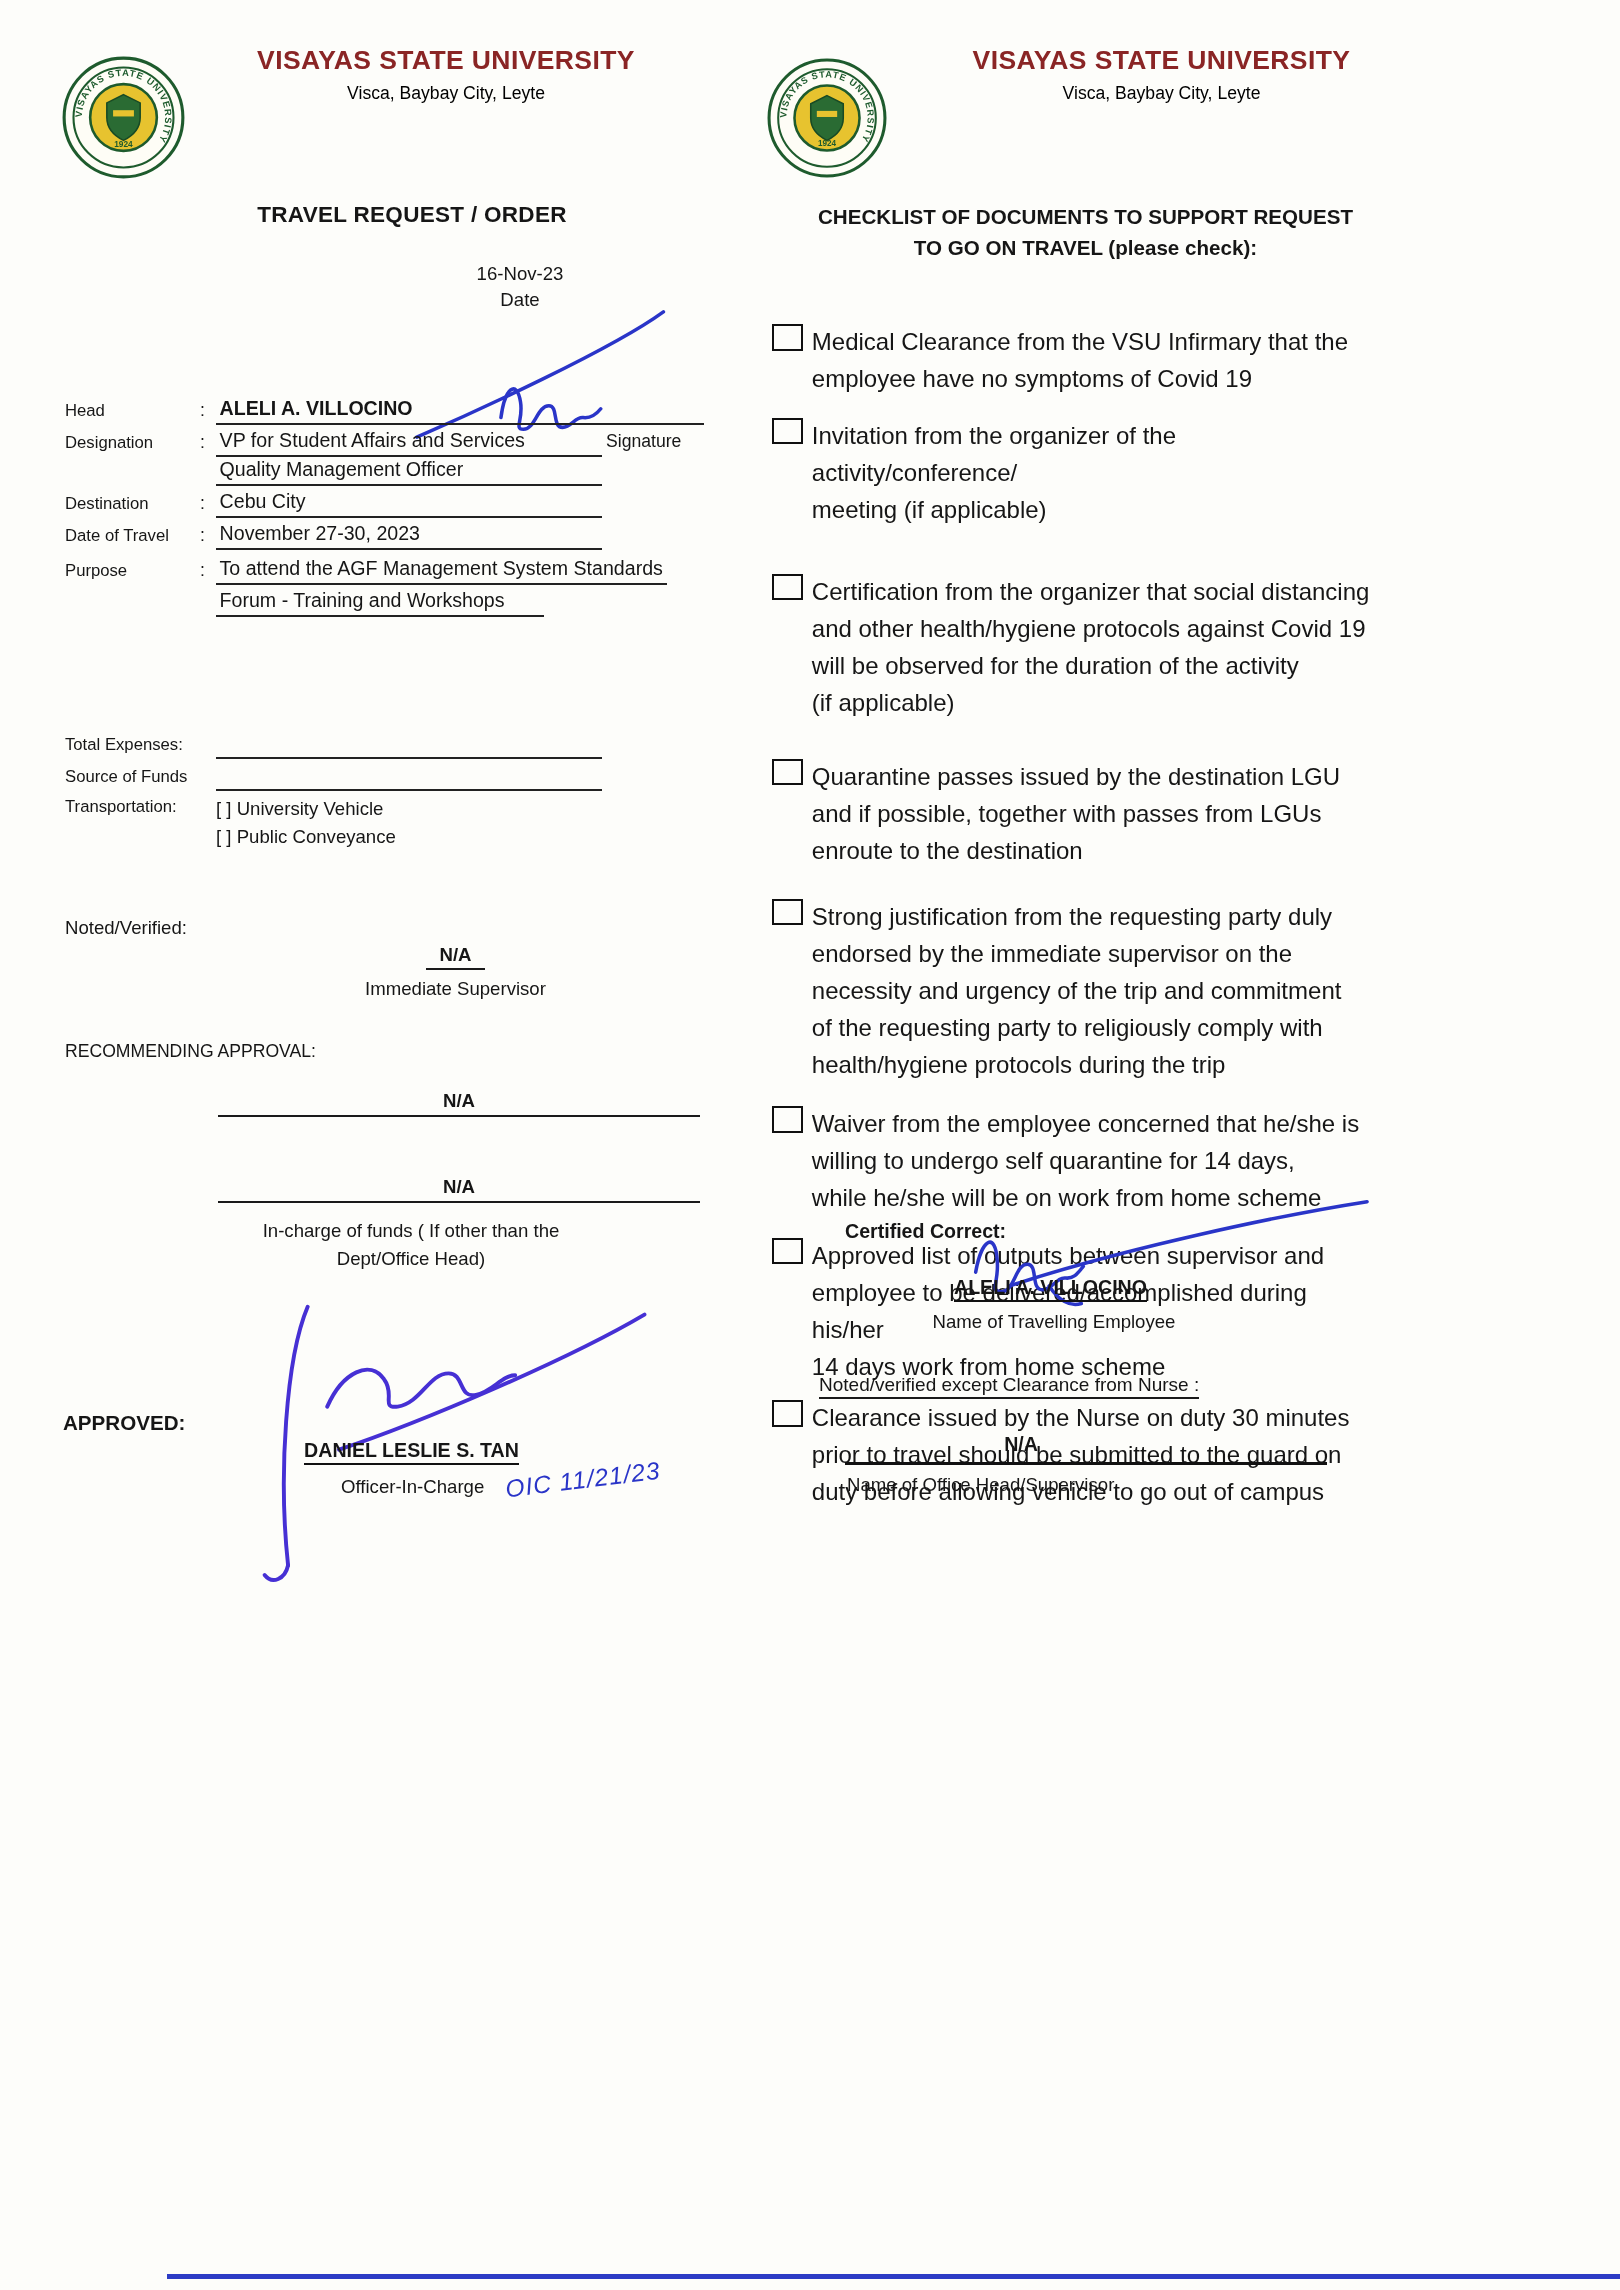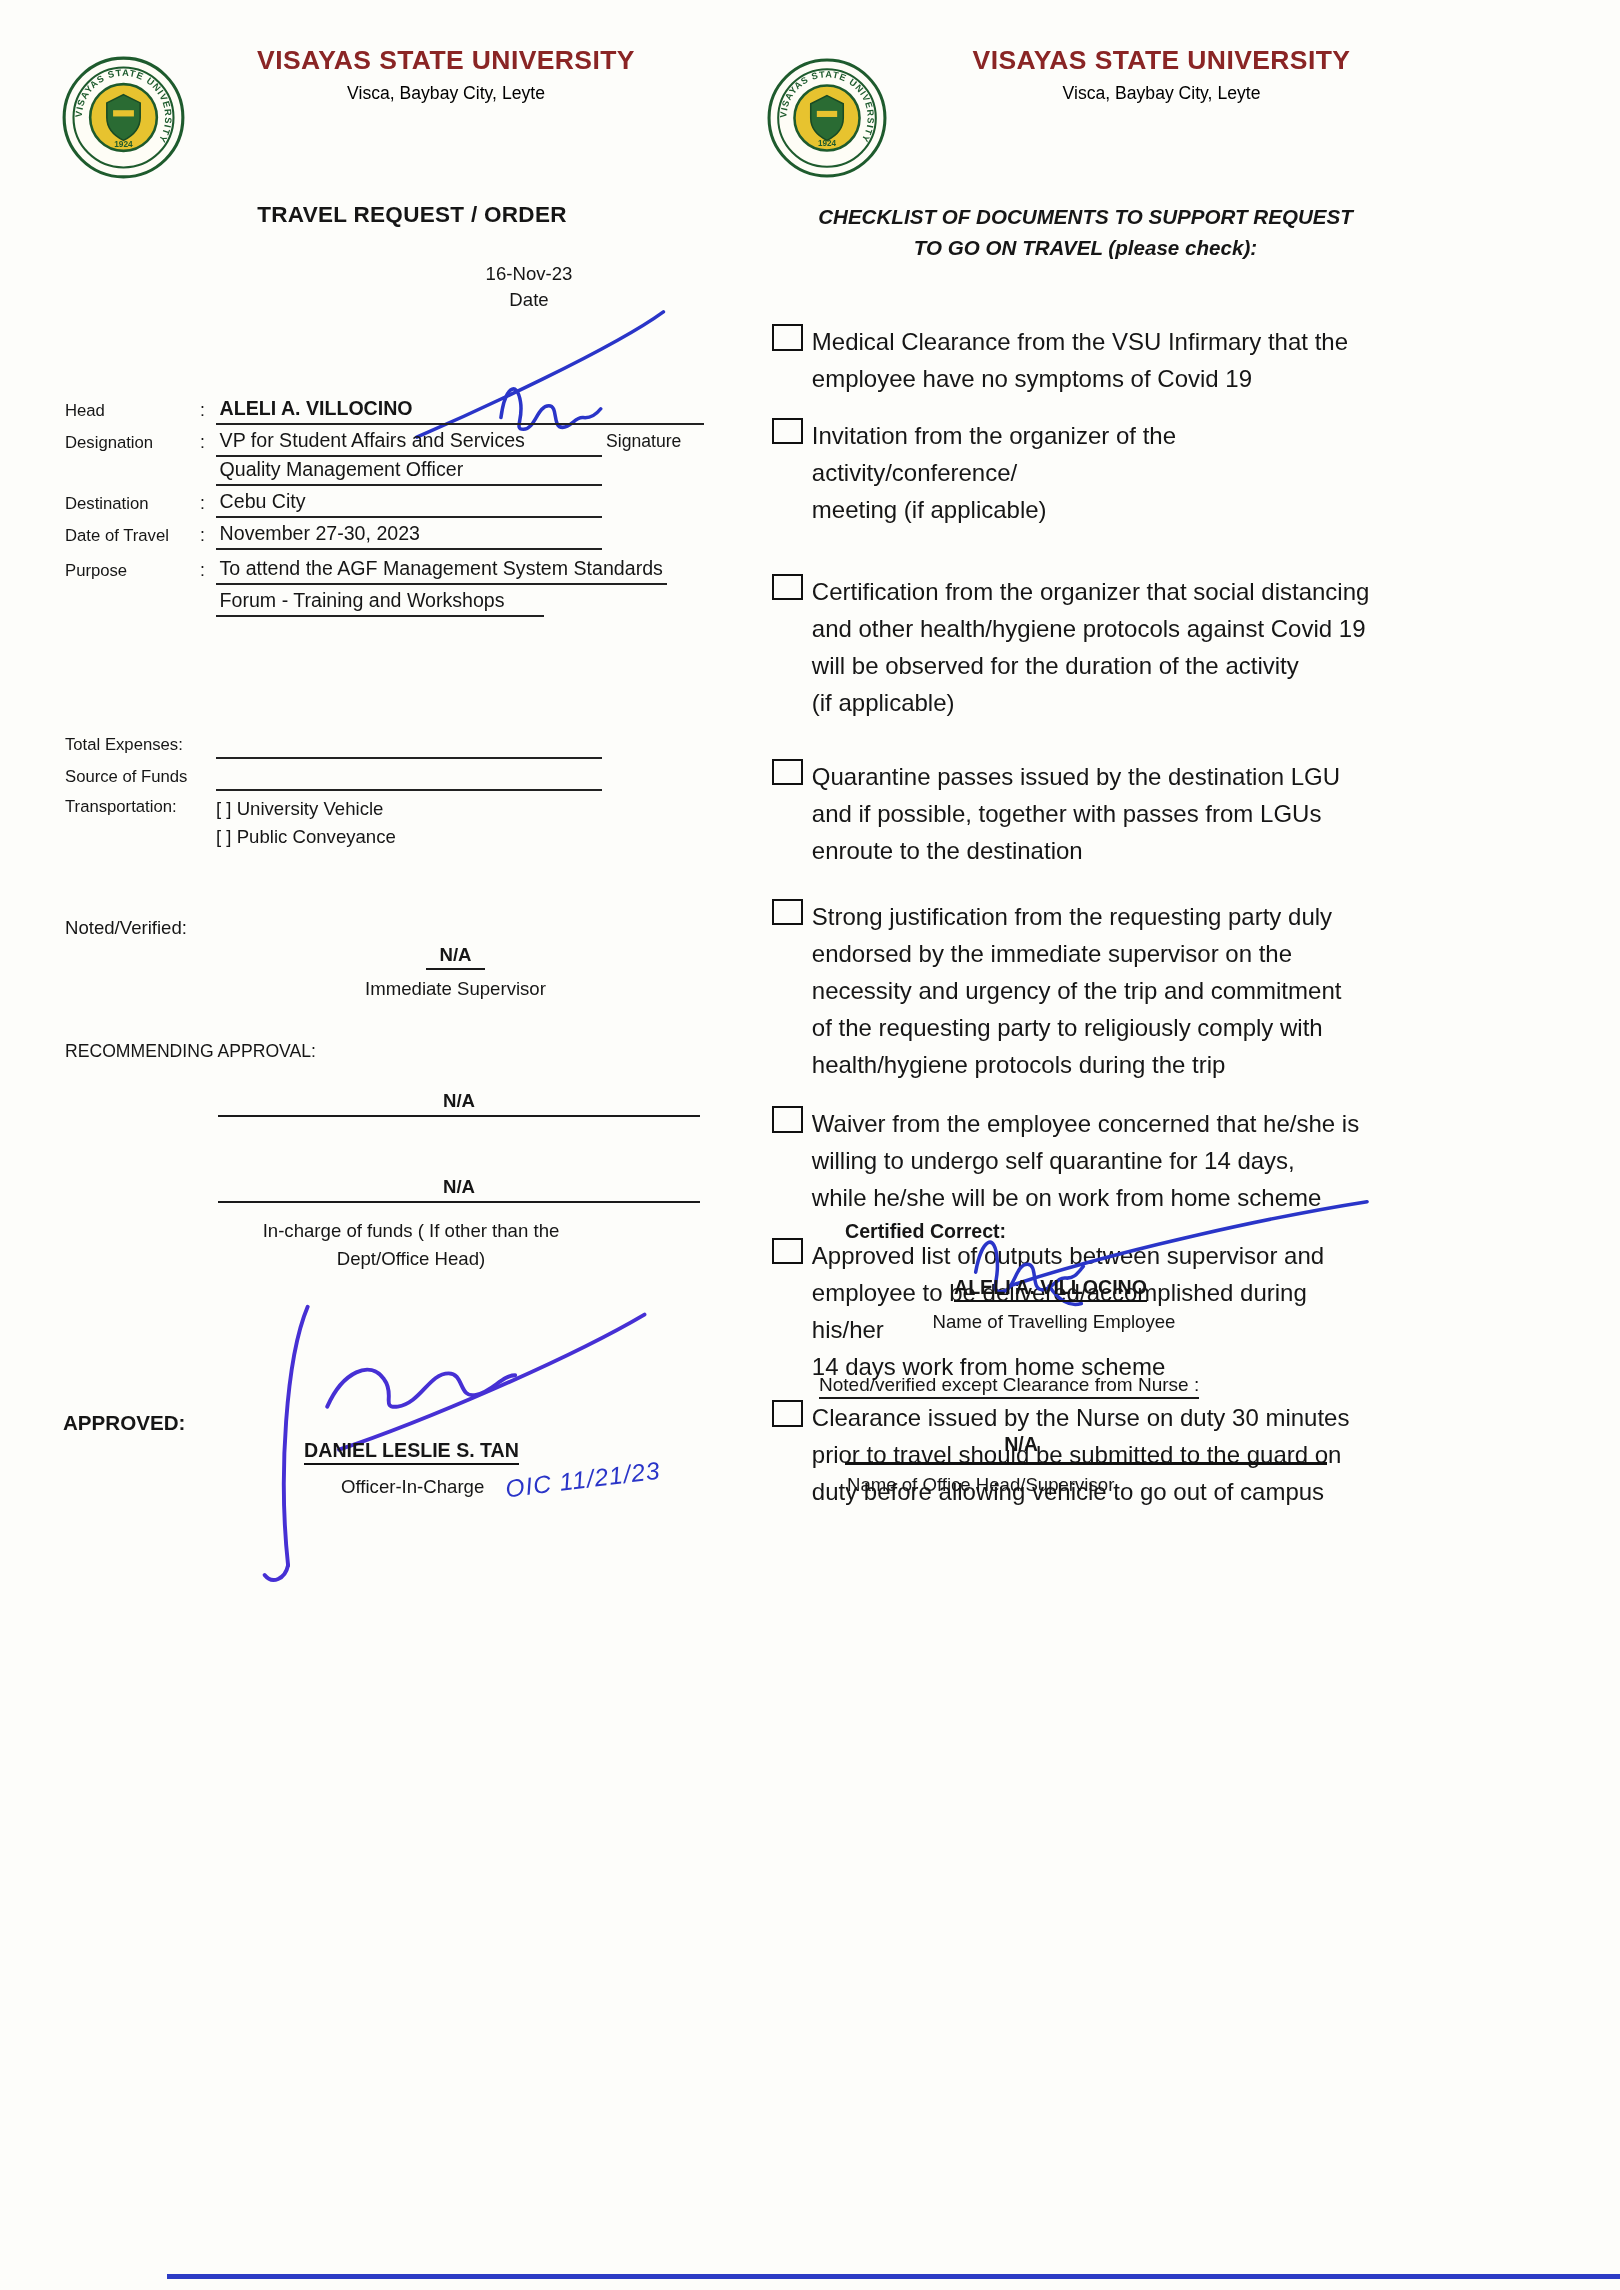--- a/index.html
+++ b/index.html
@@ -25,7 +25,7 @@
   .na-underlined { display:inline-block; border-bottom:2px solid #1a1a1a; padding:0 13.7px 2px; font-weight:bold; font-size:18.6px; }
   .approval-line { border-bottom:2px solid #1a1a1a; text-align:center; font-weight:bold; font-size:18.6px; padding-bottom:2.9px; }
   .caption { font-size:18.6px; }
-  .chk-title { font-size:20.6px; font-weight:bold; line-height:1.5;font-style:italic; }
+  .chk-title { font-size:20.6px; font-weight:bold; line-height:1.5; }
   .citem { display:flex; }
   .cbx { width:31px; height:26.5px; border:2.9px solid #101010; margin-right:8.8px; margin-top:1px; flex:none; background:#fdfdfa; }
   .ctext { font-size:24px; line-height:37px; white-space:pre-line; }

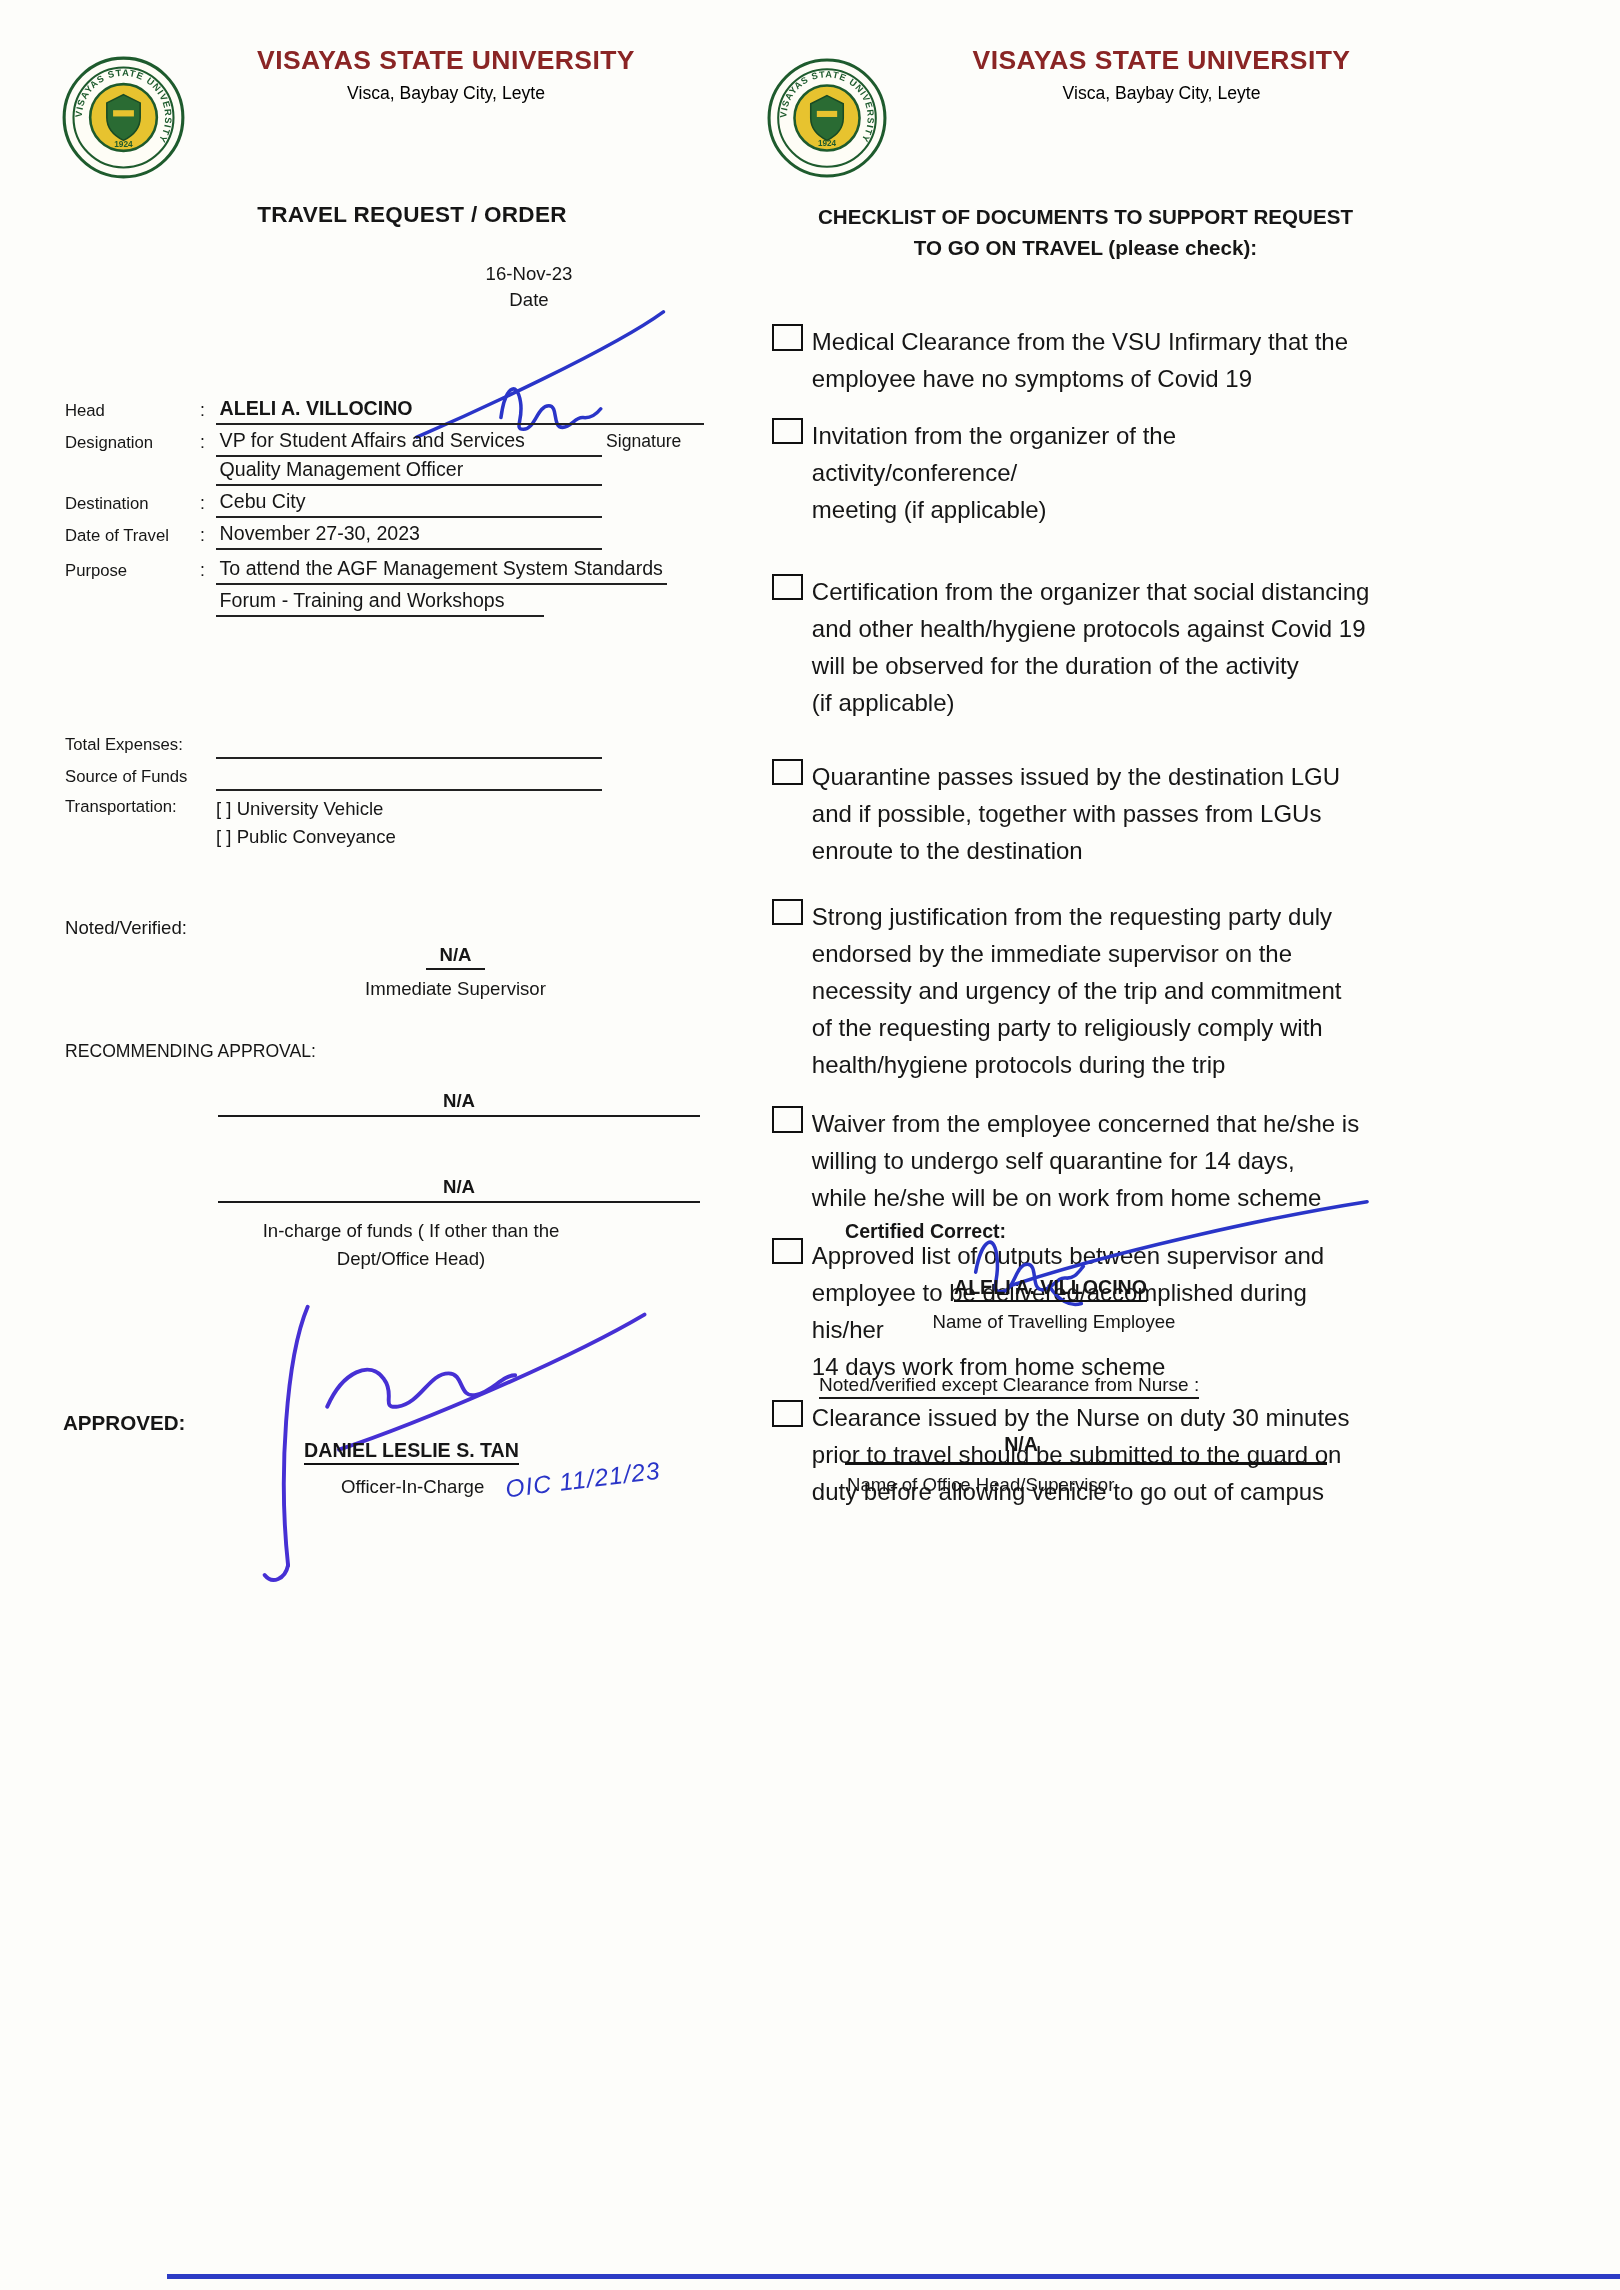--- a/index.html
+++ b/index.html
@@ -66,7 +66,7 @@
 
   <div class="abs center doc-title" style="left:157px; top:202px; width:510px;">TRAVEL REQUEST / ORDER</div>
 
-  <div class="abs center" style="left:436px; top:263px; width:186px;">
+  <div class="abs center" style="left:427px; top:263px; width:186px;">
     <div style="font-size:18.6px;">16-Nov-23</div>
     <div style="font-size:18.6px; margin-top:3.9px;">Date</div>
   </div>

